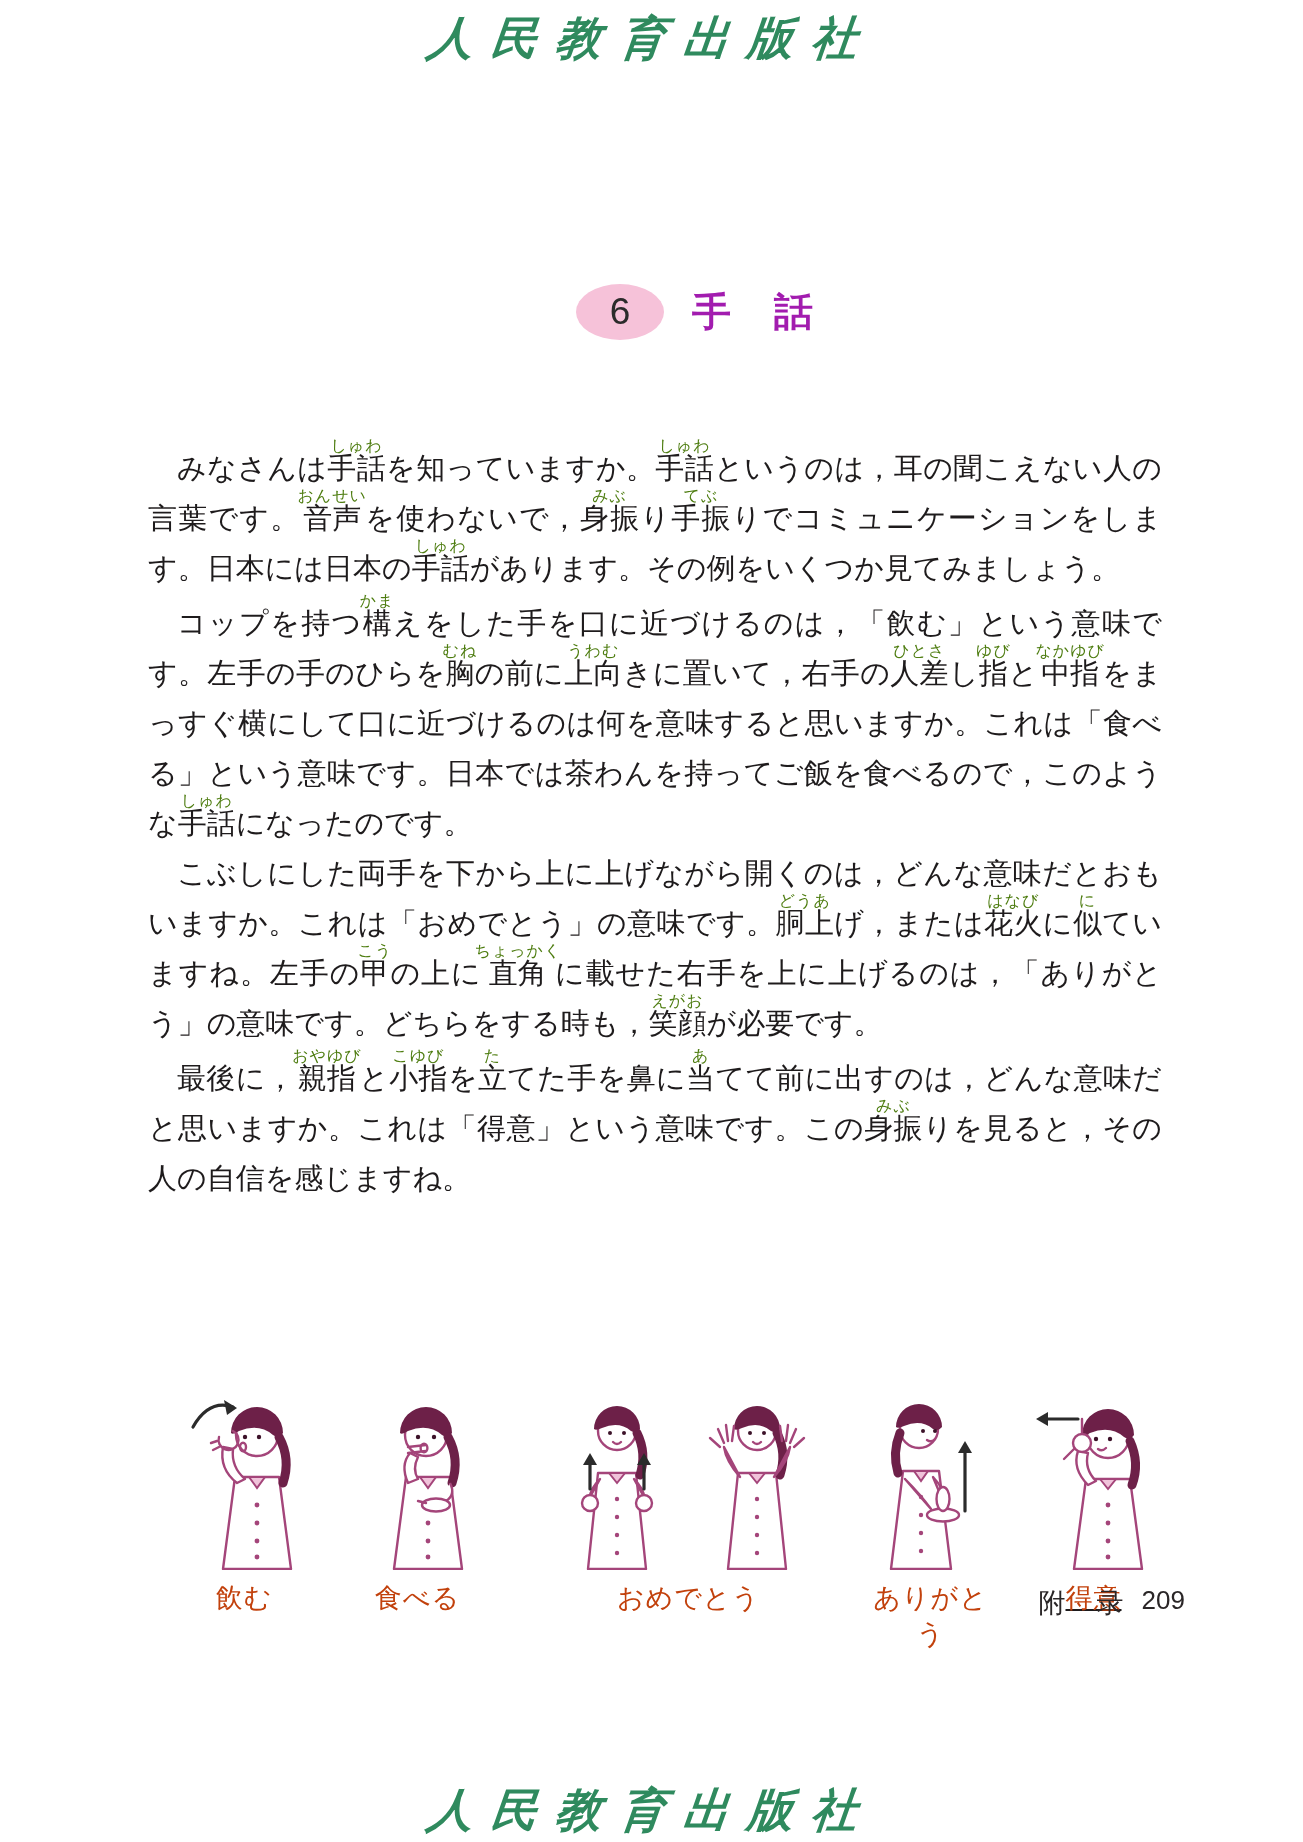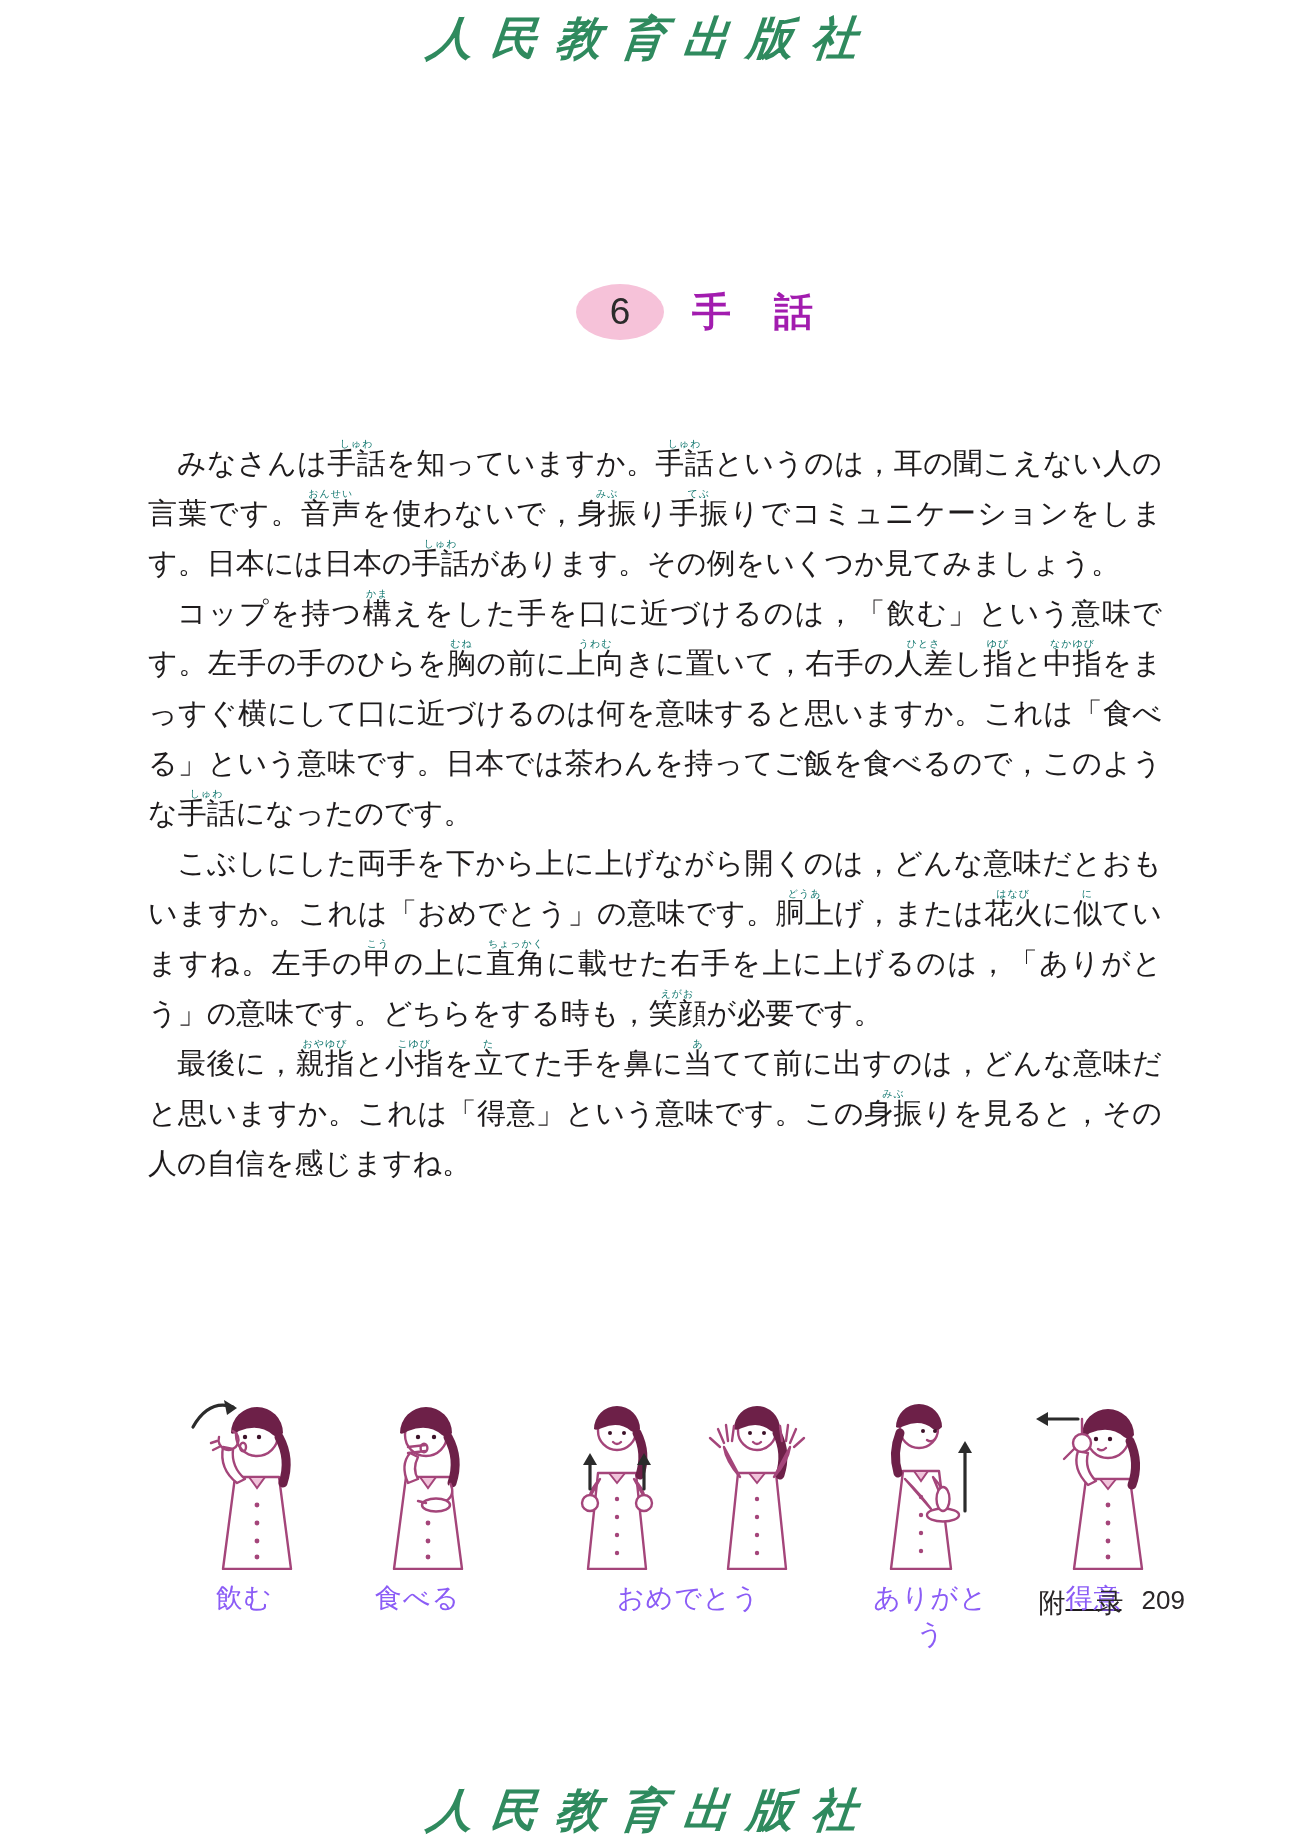--- a/index.html
+++ b/index.html
@@ -40,7 +40,7 @@
   }
   .body-text p { margin:0; text-indent:29px; }
   ruby { ruby-position:over; ruby-align:center; }
-  ruby rt { font-size:10px; letter-spacing:1px; color:#0f766e; }
+  ruby rt { font-size:16px; letter-spacing:1px; color:#4d7c0f; }
 
   
   .fig { position:absolute; top:1385px; text-align:center; }

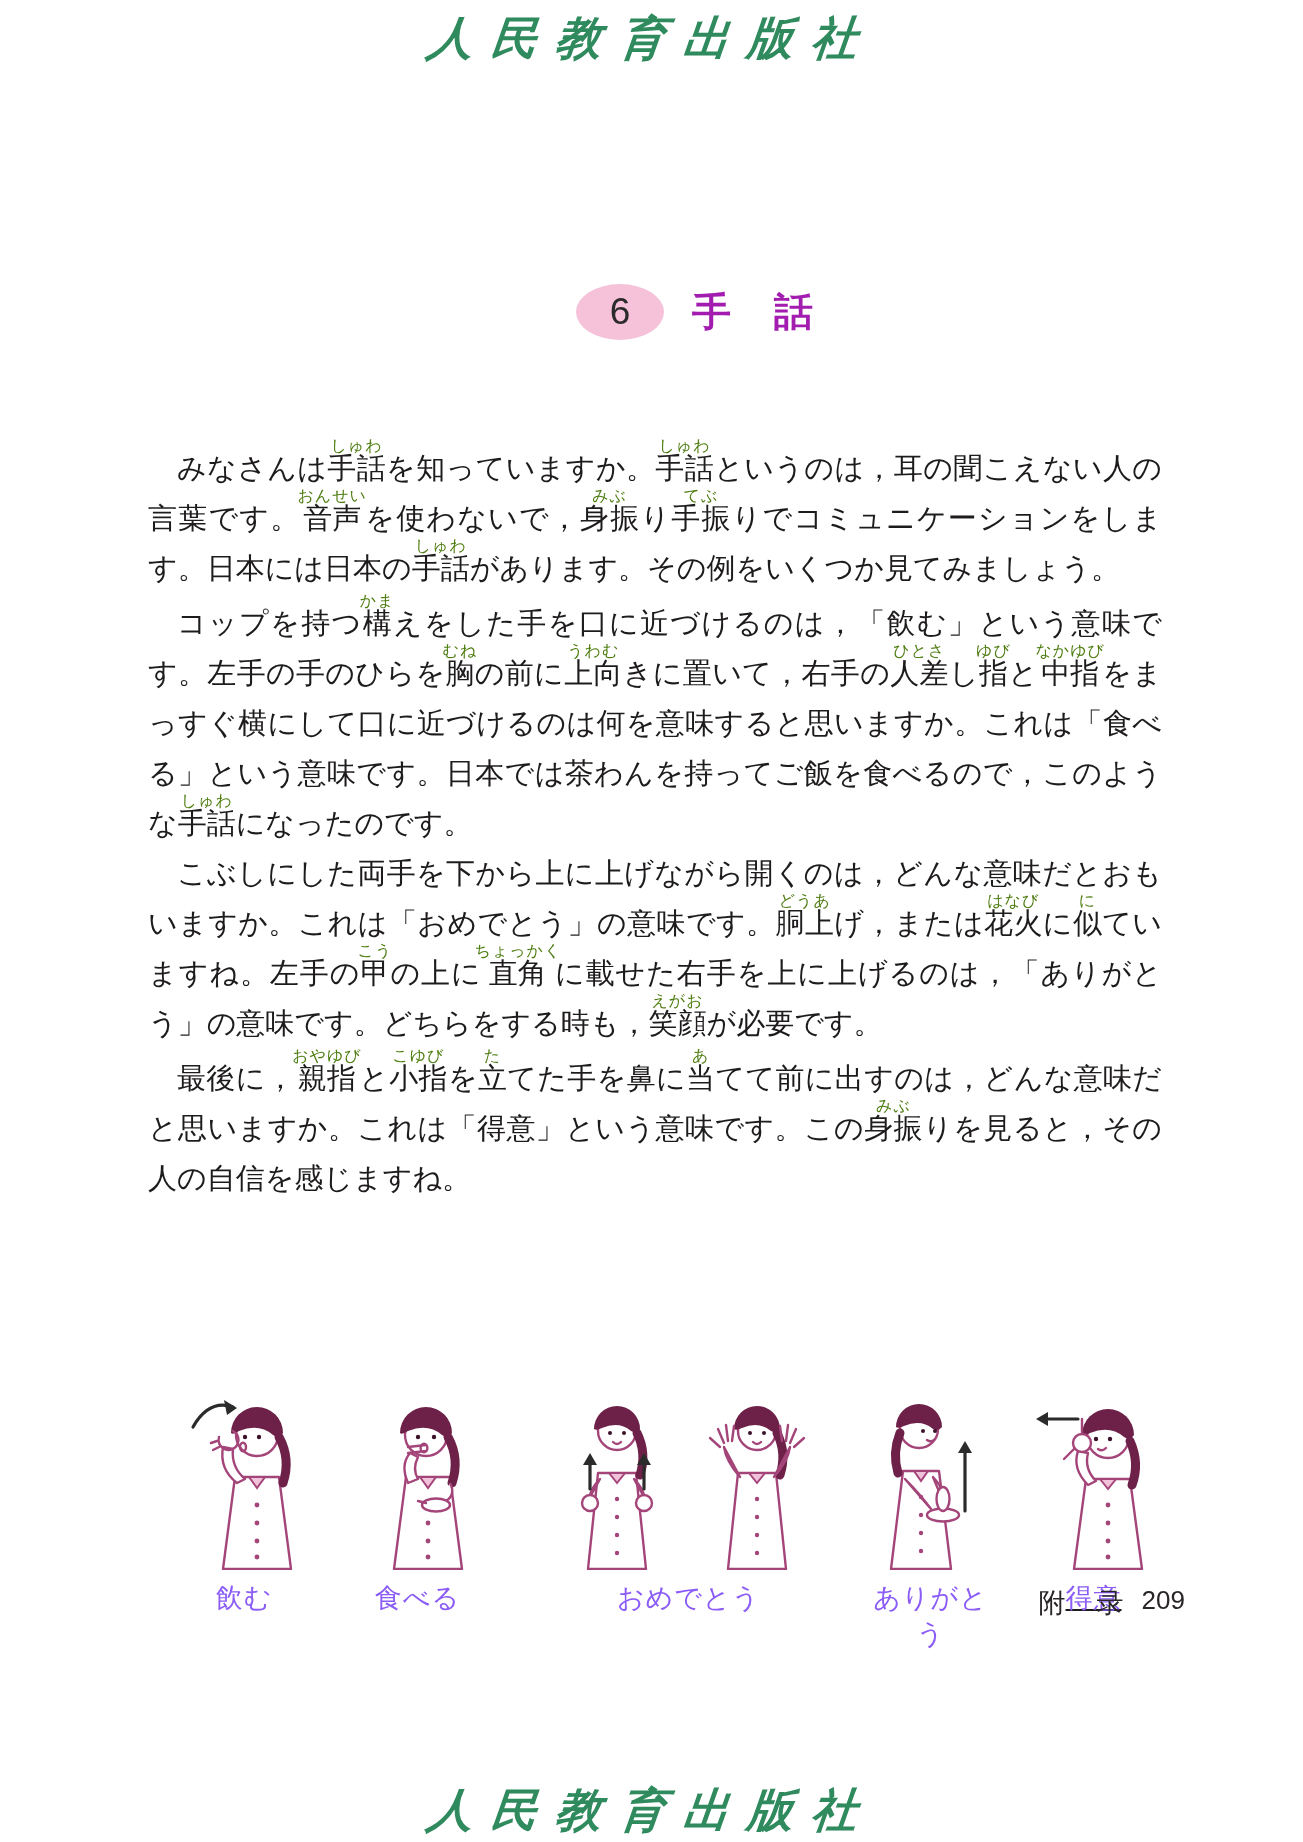--- a/index.html
+++ b/index.html
@@ -45,7 +45,7 @@
   
   .fig { position:absolute; top:1385px; text-align:center; }
   .fig svg { display:block; margin:0 auto; }
-  .fig figcaption { margin-top:10px; font-size:27px; color:#8b5cf6; letter-spacing:1px; }
+  .fig figcaption { margin-top:10px; font-size:27px; color:#c2410c; letter-spacing:1px; }
   figure { margin:0; }
 
   .outline { stroke:#a4457a; stroke-width:2.4; fill:none; stroke-linecap:round; stroke-linejoin:round; }

